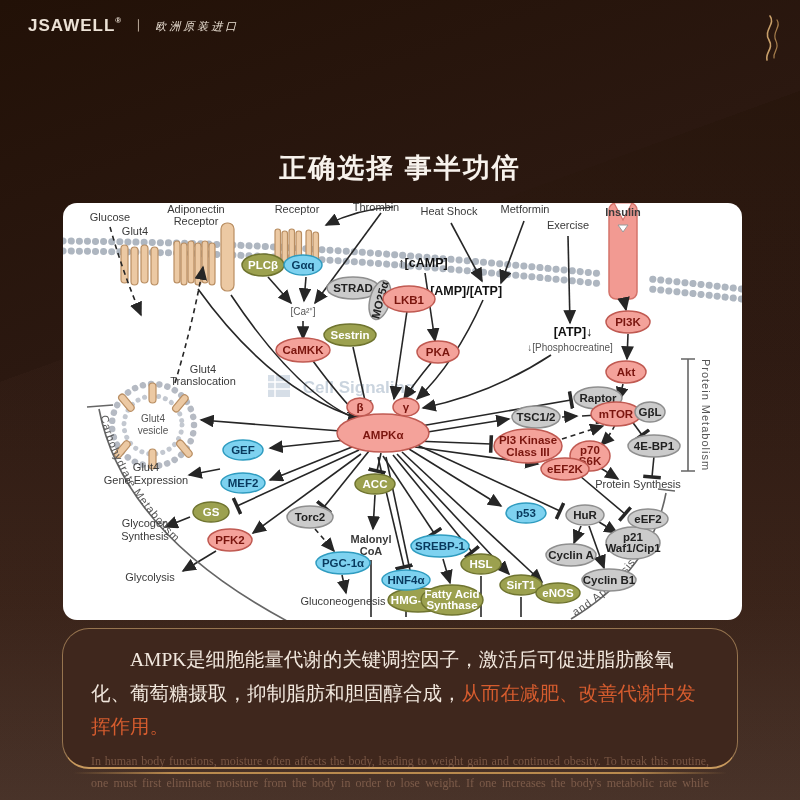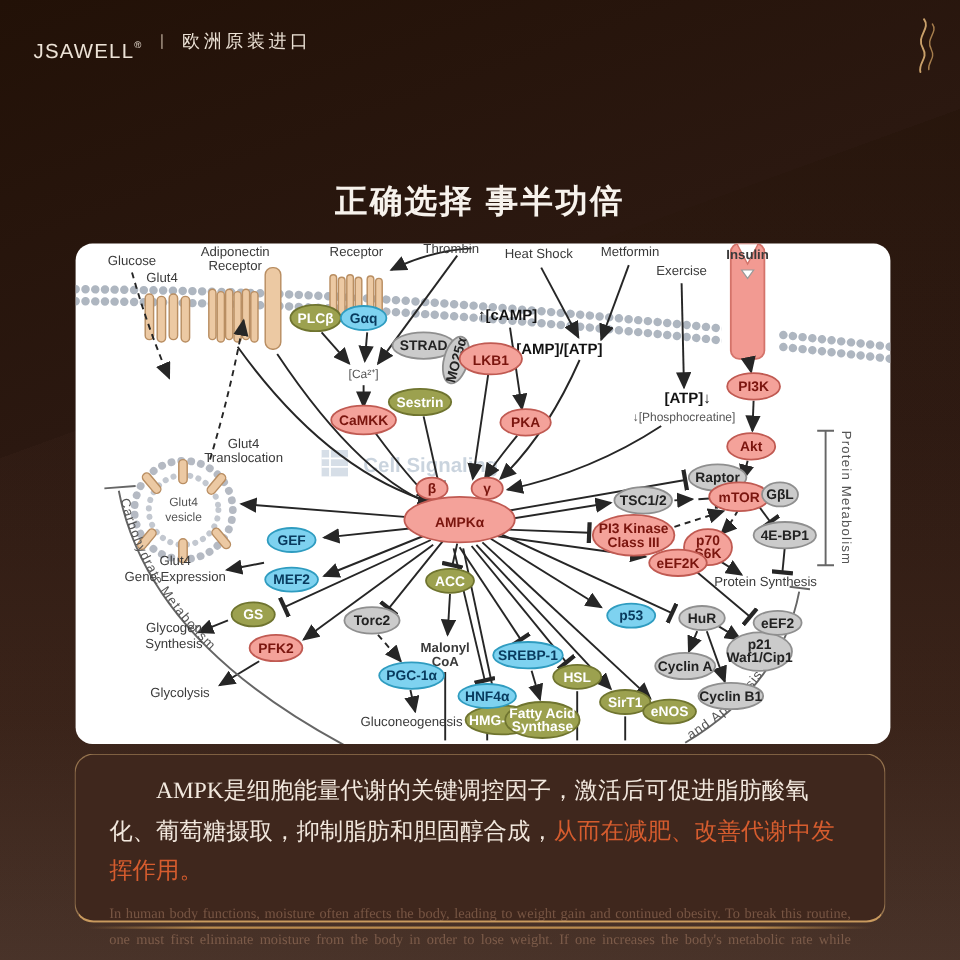--- a/index.html
+++ b/index.html
@@ -8,7 +8,7 @@
                linear-gradient(180deg,#241309 0%,#2e1a12 45%,#3b241a 75%,#4b352b 100%);
     font-family:"Liberation Sans",sans-serif;}
   .header{position:absolute;top:16px;left:28px;color:#ece2d6;display:flex;align-items:center;gap:10px;}
-  .brand{font-size:17px;font-weight:normal;letter-spacing:1px;margin-top:17px;}
+  .brand{font-size:17px;font-weight:bold;letter-spacing:1px;}
   .brand sup{font-size:8px;vertical-align:8px;}
   .sep{font-size:13px;color:#b9a898;}
   .tagline{font-size:15px;letter-spacing:3px;}

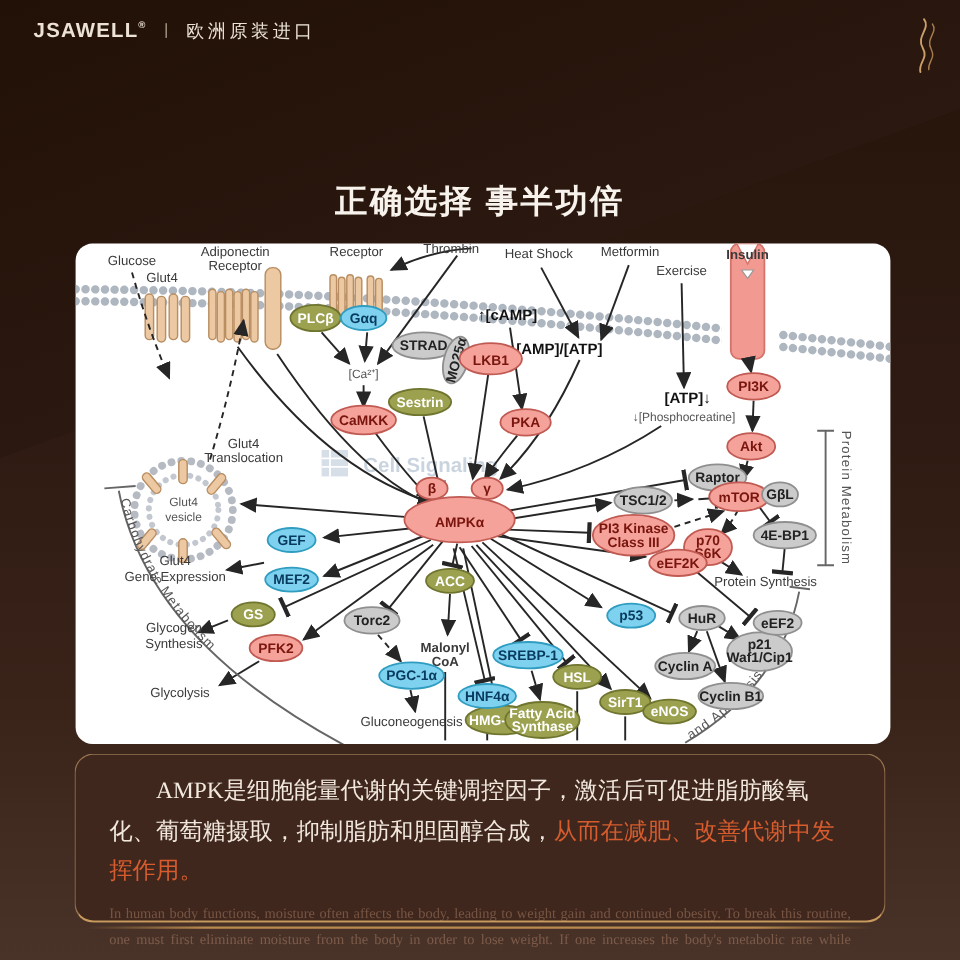--- a/index.html
+++ b/index.html
@@ -11,7 +11,7 @@
   .brand{font-size:17px;font-weight:bold;letter-spacing:1px;}
   .brand sup{font-size:8px;vertical-align:8px;}
   .sep{font-size:13px;color:#b9a898;}
-  .tagline{font-size:15px;letter-spacing:3px;}
+  .tagline{font-size:11px;letter-spacing:3px;font-style:italic;}
   .corner{position:absolute;top:12px;right:18px;}
   .title{position:absolute;top:74px;left:0;width:100%;text-align:center;
     font-size:56px;font-weight:bold;letter-spacing:0px;

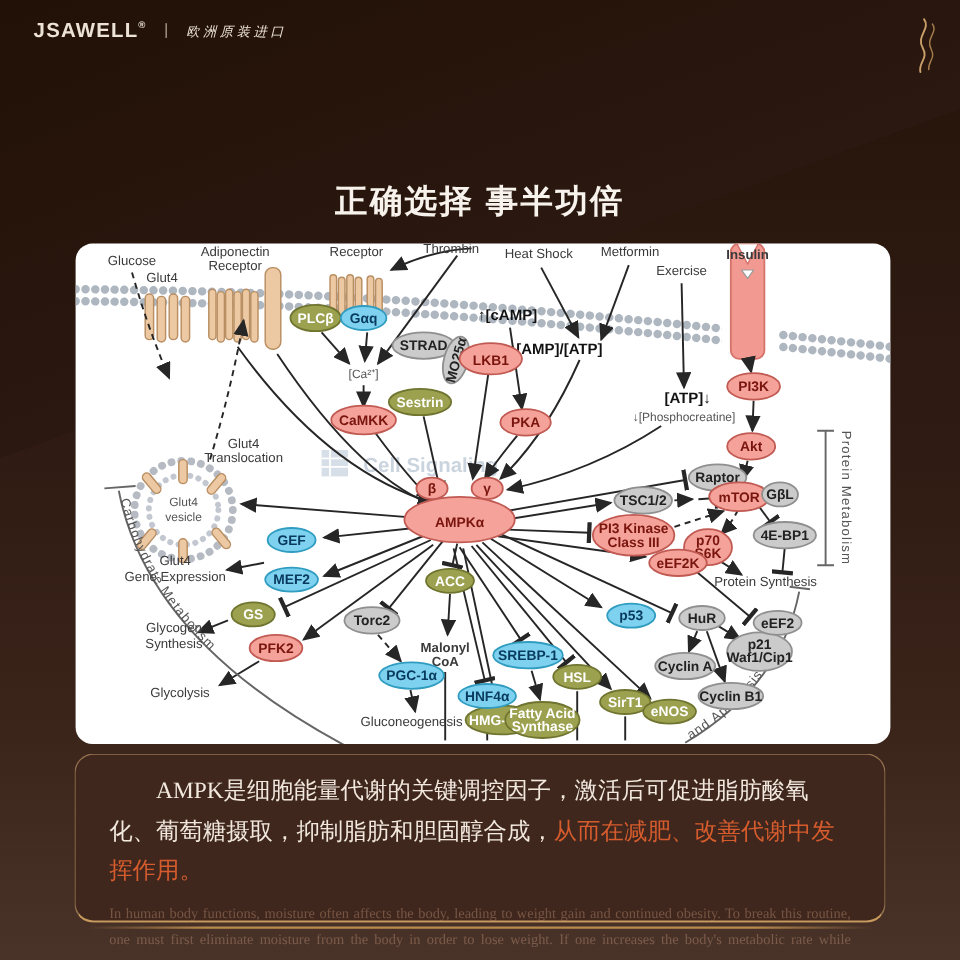--- a/index.html
+++ b/index.html
@@ -23,7 +23,7 @@
     border-radius:14px;overflow:hidden;}
   .infobox{position:absolute;left:62px;top:628px;width:676px;height:141px;box-sizing:border-box;
     background:linear-gradient(180deg,#3f2godkjent;,#3f271d);
-    background:#3f271d;border:1px solid #96744f;border-bottom:2px solid #c99a5e;border-radius:16px;}
+    background:#3f271d;border:1px solid #96744f;border-bottom:2px solid #c99a5e;border-radius:27px;}
   .infobox::after{content:"";position:absolute;left:10px;right:10px;bottom:-7px;height:2px;
     background:linear-gradient(90deg,rgba(185,138,78,0),#b98a4e 15%,#b98a4e 85%,rgba(185,138,78,0));border-radius:2px;}
   .cn{margin:14px 28px 0;font-family:"Liberation Serif",serif;font-size:19.5px;line-height:1.72;

